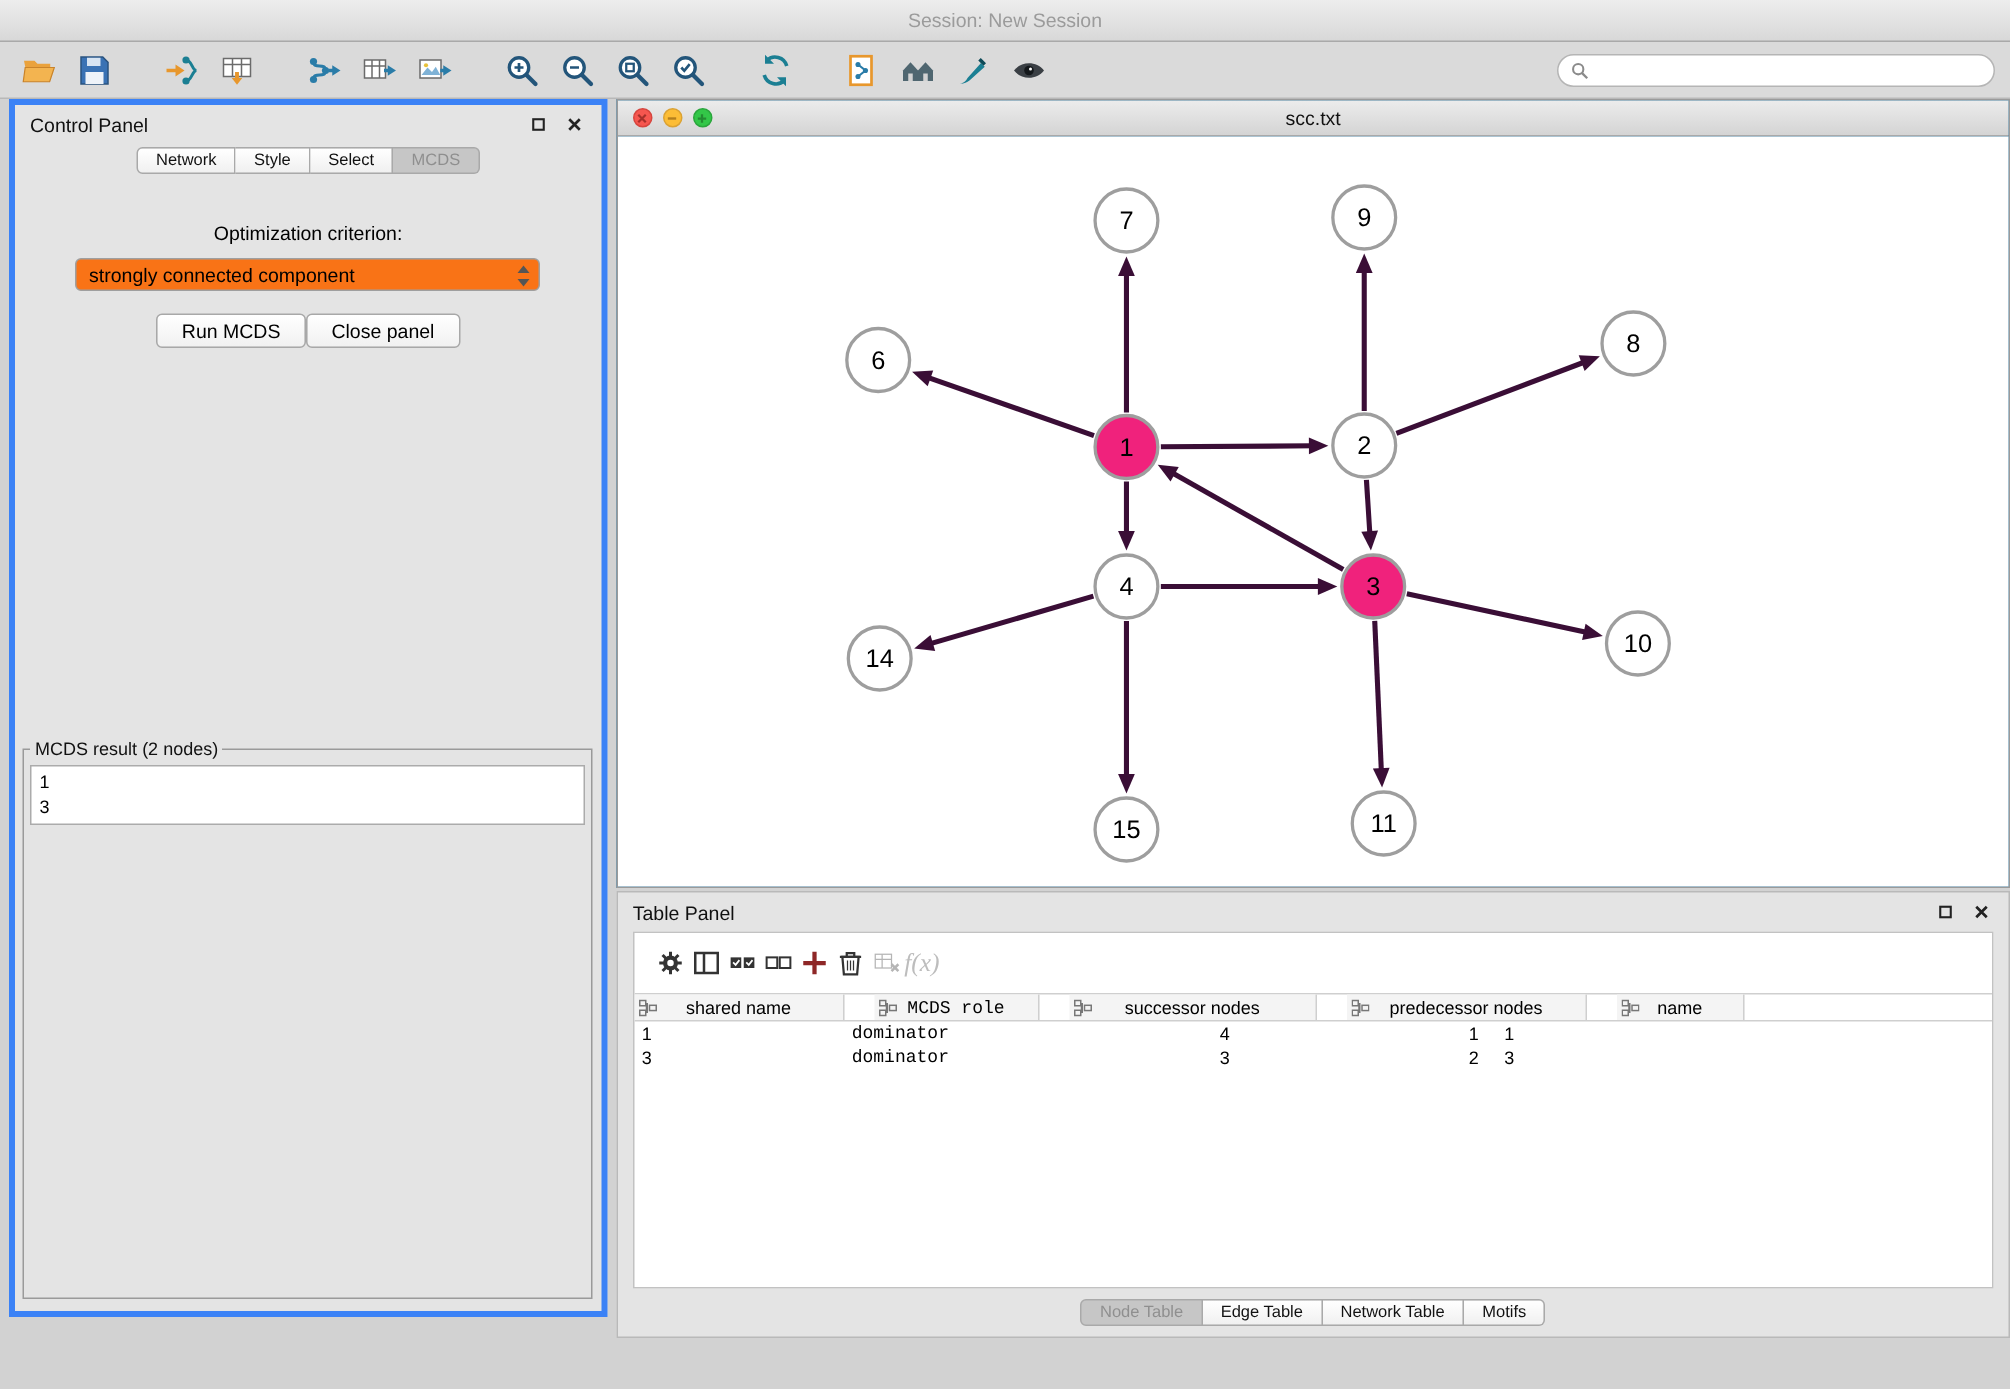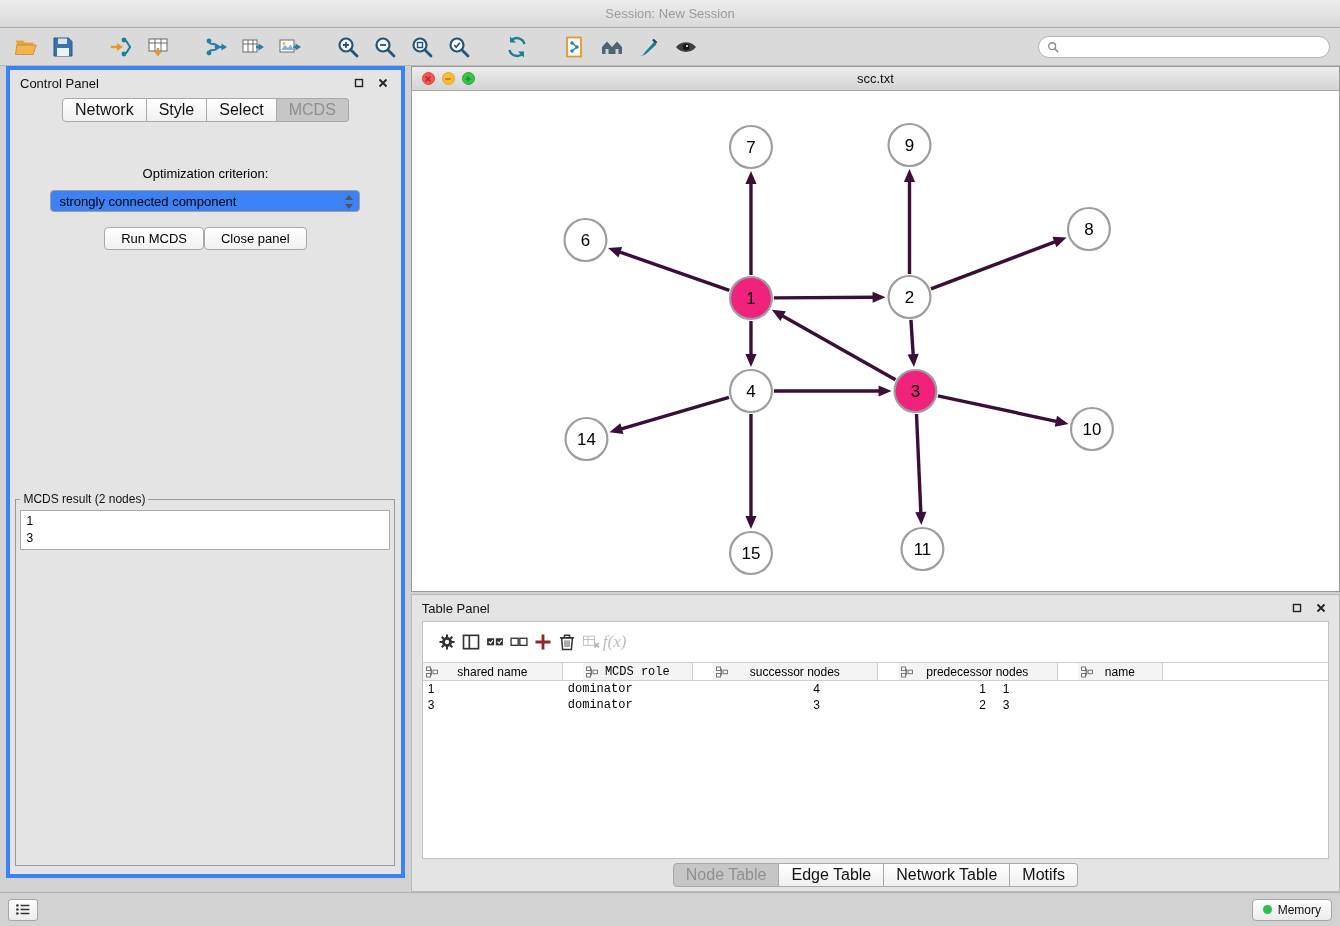--- a/index.html
+++ b/index.html
@@ -38,7 +38,7 @@
 
   .seg-row { display:flex; justify-content:center; padding:2px 0 12px; }
   .seg-tab { border:1px solid #a9a9a9; border-left:none; background:linear-gradient(#ffffff,#f0f0f0);
-             padding:2px 12px; font-size:16px; color:#111; cursor:default; }
+             padding:2px 12px; font-size:11px; color:#111; cursor:default; }
   .seg-tab:first-child { border-left:1px solid #a9a9a9; border-radius:4px 0 0 4px; }
   .seg-tab:last-child { border-radius:0 4px 4px 0; }
   .seg-tab.active { background:#c6c6c6; color:#8f8f8f; }

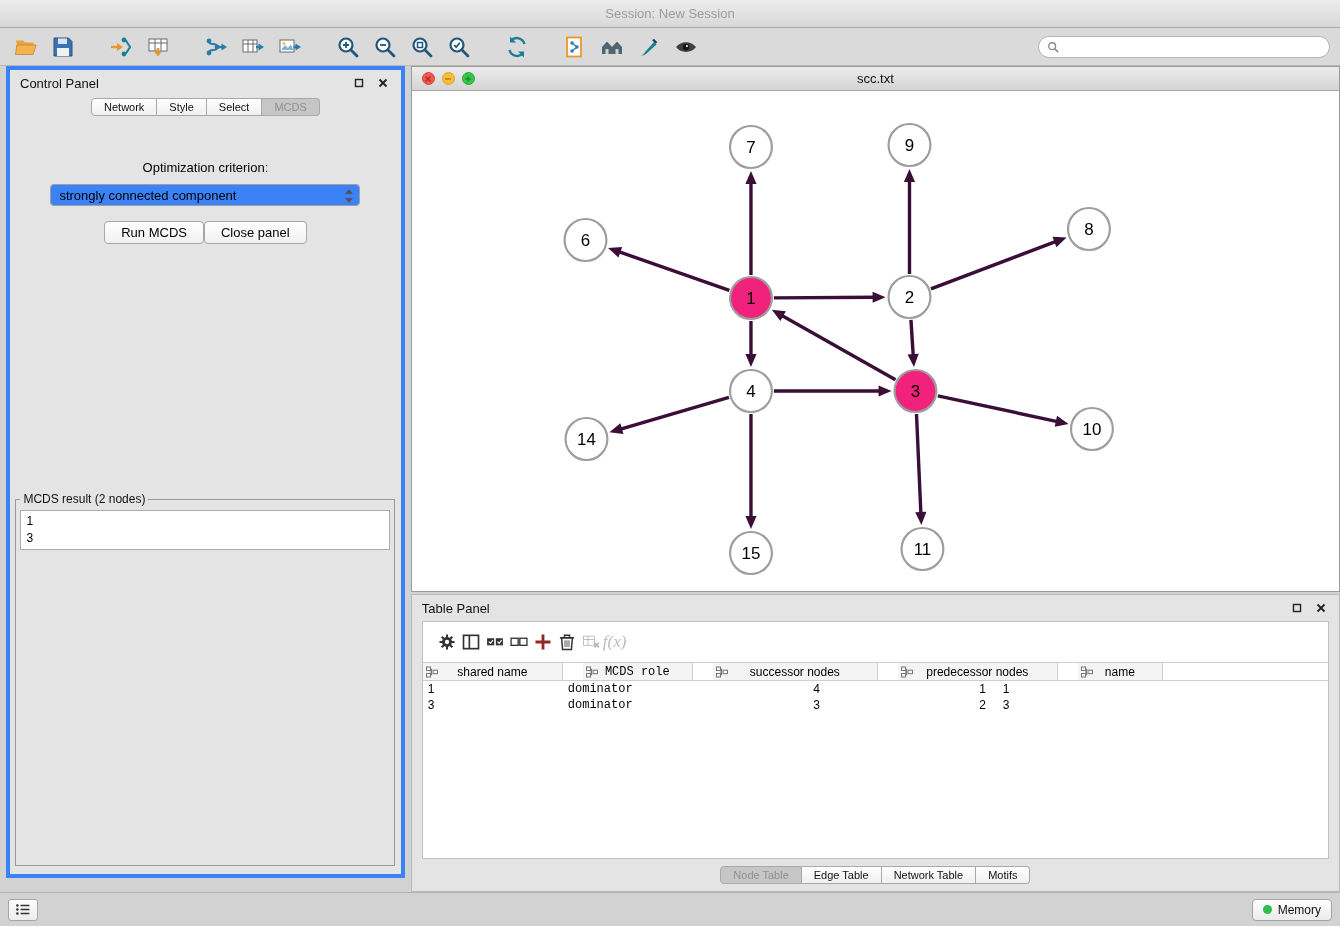--- a/index.html
+++ b/index.html
@@ -44,7 +44,7 @@
   .seg-tab.active { background:#c6c6c6; color:#8f8f8f; }
 
   .cp-body { flex:1; display:flex; flex-direction:column; align-items:center; }
-  .opt-label { font-size:13px; margin-top:32px; }
+  .opt-label { font-size:13px; margin-top:20px; }
   .dropdown { margin-top:9px; width:310px; height:22px; background:#3b82f6;
               border:1px solid #9f9f9f; border-radius:4px; display:flex; align-items:center;
               font-size:13px; padding-left:8px; position:relative; }

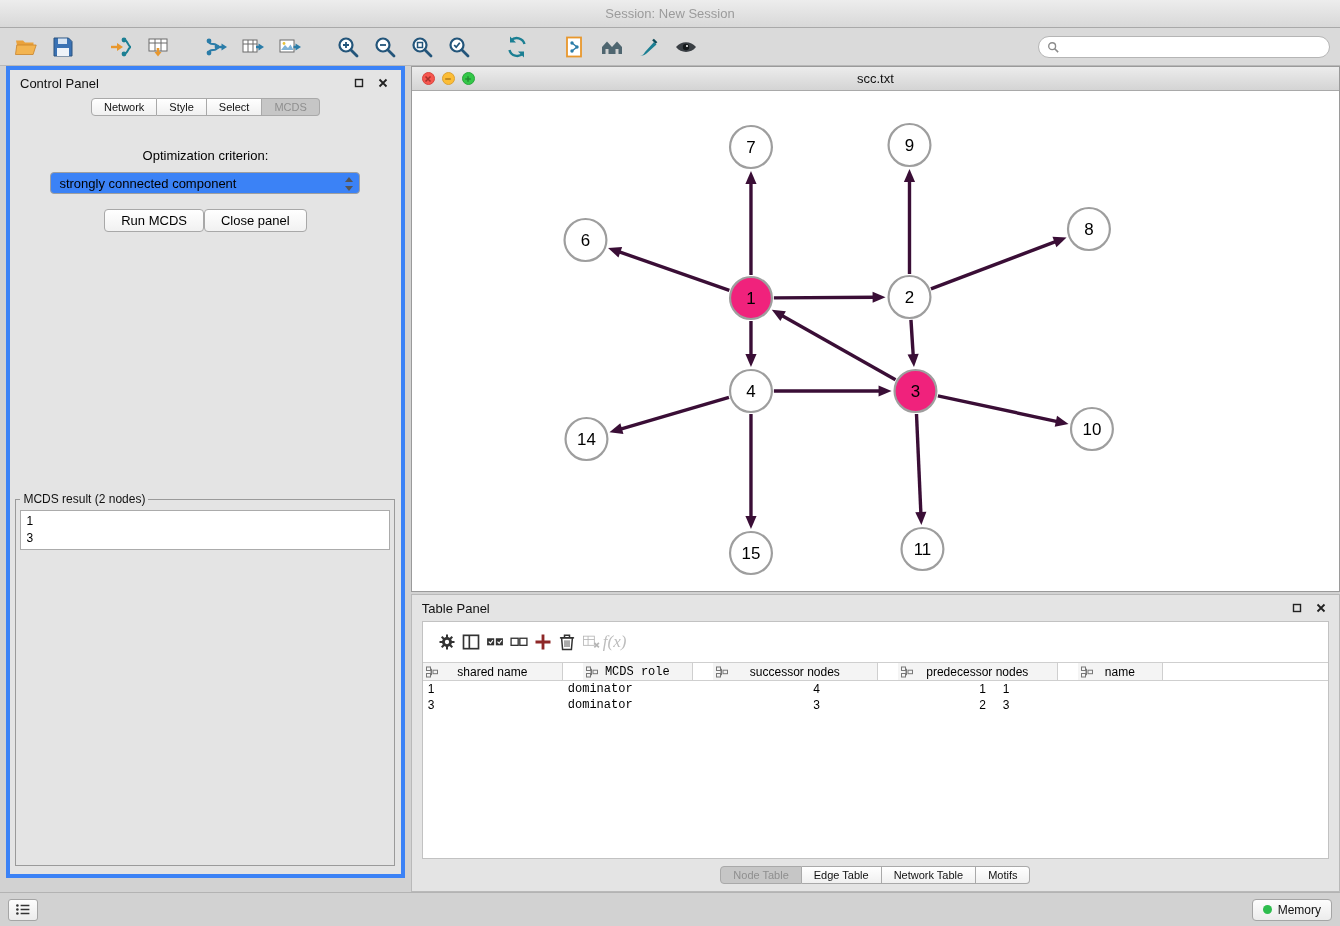--- a/index.html
+++ b/index.html
@@ -45,7 +45,7 @@
 
   .cp-body { flex:1; display:flex; flex-direction:column; align-items:center; }
   .opt-label { font-size:13px; margin-top:20px; }
-  .dropdown { margin-top:9px; width:310px; height:22px; background:#3b82f6;
+  .dropdown { margin-top:9px; width:310px; height:22px; background:#f97316;
               border:1px solid #9f9f9f; border-radius:4px; display:flex; align-items:center;
               font-size:13px; padding-left:8px; position:relative; }
   .dropdown .stepper { position:absolute; right:5px; top:3px; width:10px; height:16px; }

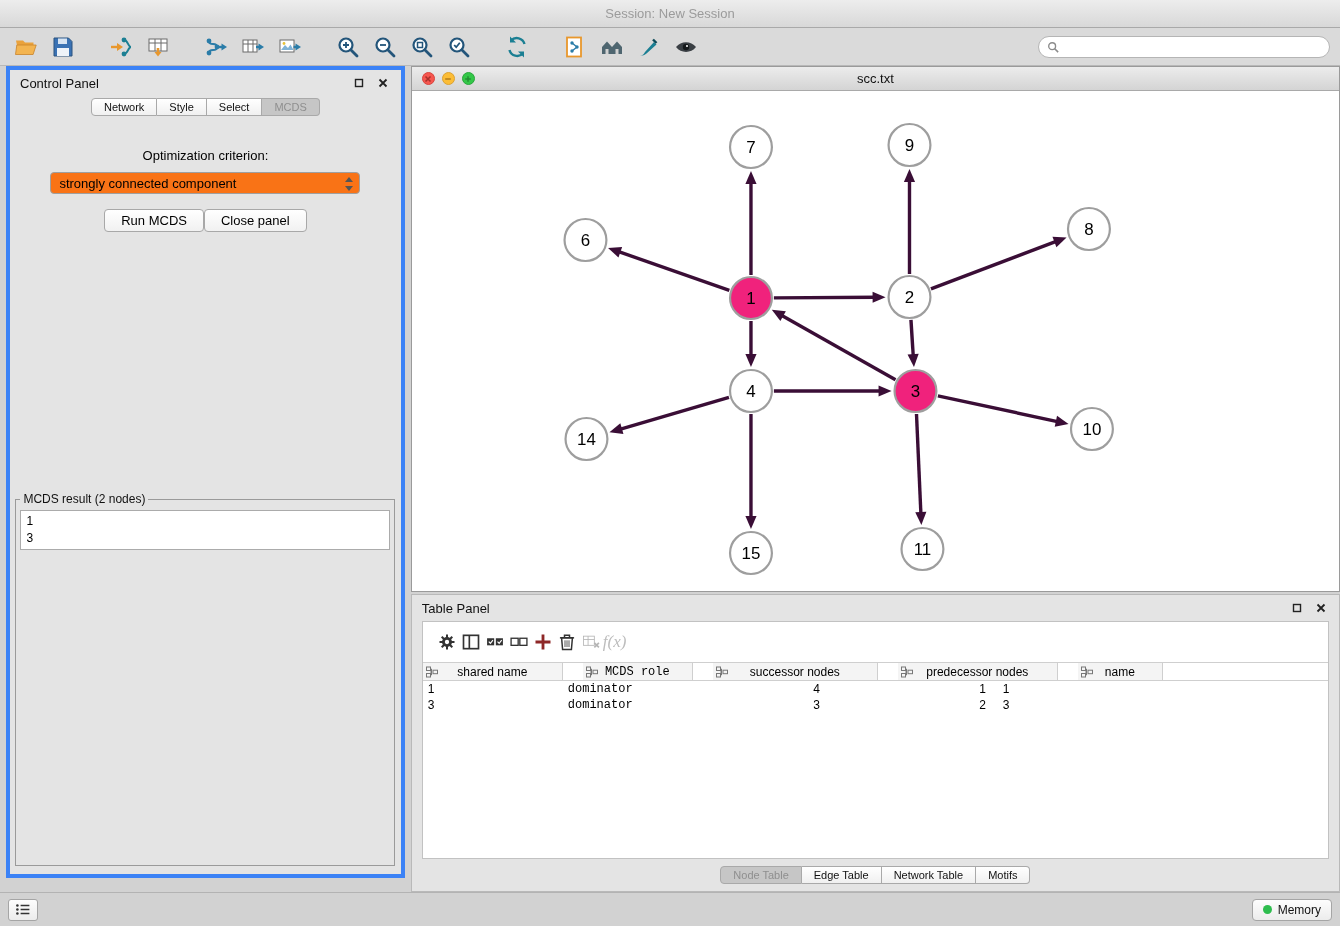--- a/index.html
+++ b/index.html
@@ -525,20 +525,6 @@
     </div>
   </div>
 
-  <div class="statusbar">
-    <div class="status-btn">
-      <svg viewBox="0 0 20 16">
-          <path d="M7 3h11M7 8h11M7 13h11" stroke="#333" stroke-width="1.8"></path>
-          <circle cx="3" cy="3" r="1.6" fill="#333"></circle>
-          <circle cx="3" cy="8" r="1.6" fill="#333"></circle>
-          <circle cx="3" cy="13" r="1.6" fill="#333"></circle>
-        </svg>
-    </div>
-    <div class="memory">
-      <span class="dot"></span>
-      <span>Memory</span>
-    </div>
-  </div>
 </div>
 
 </body></html>

